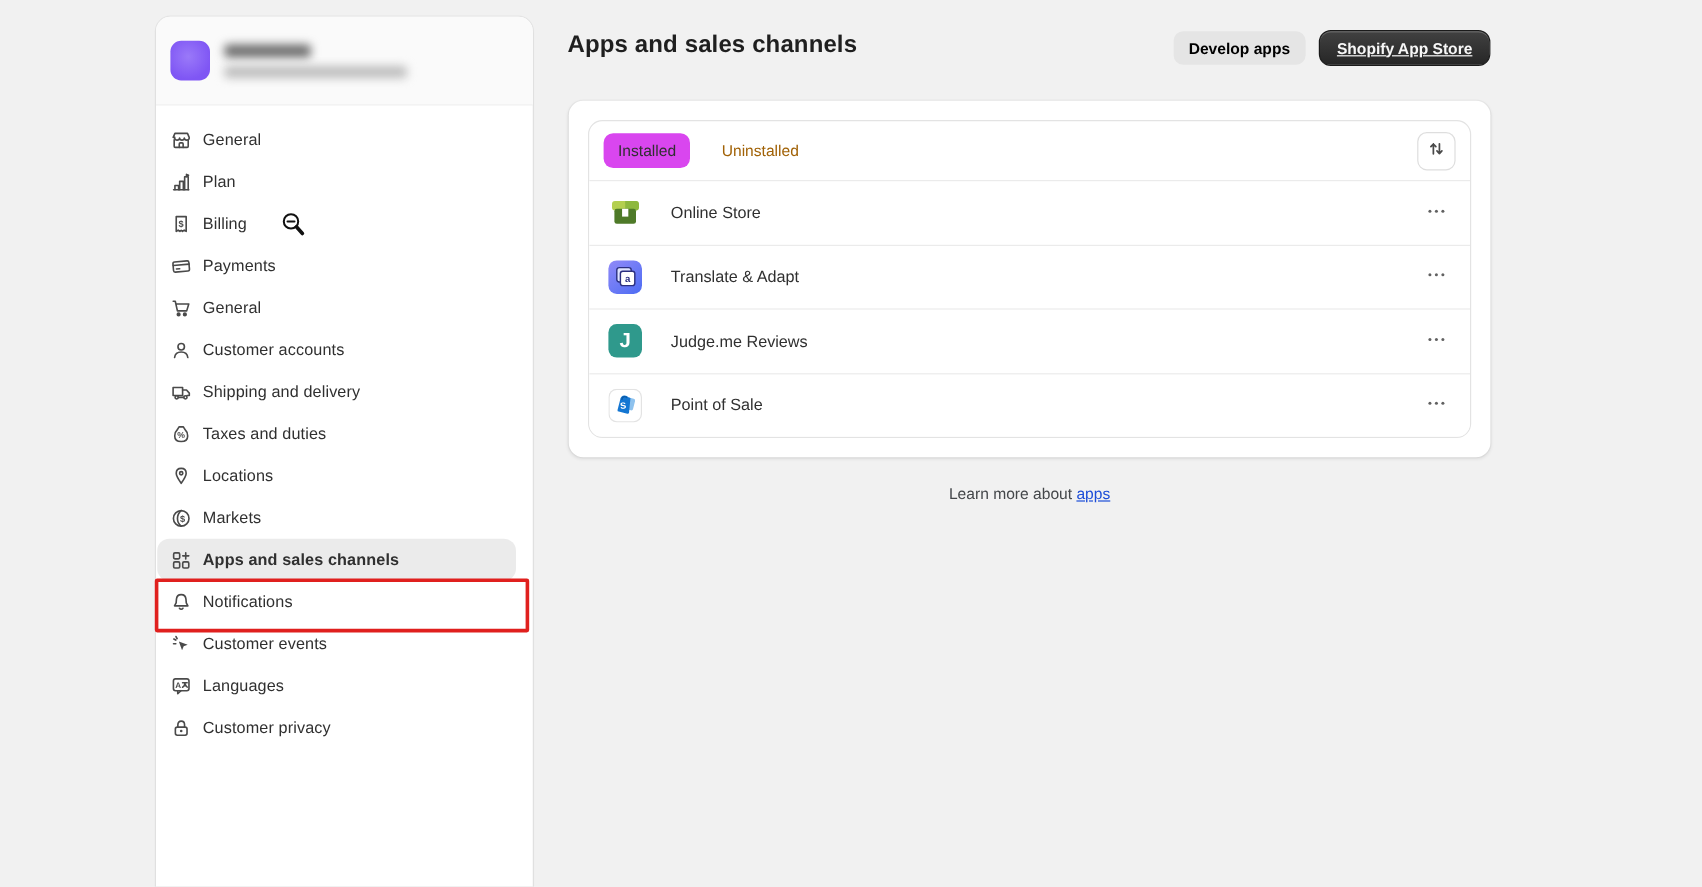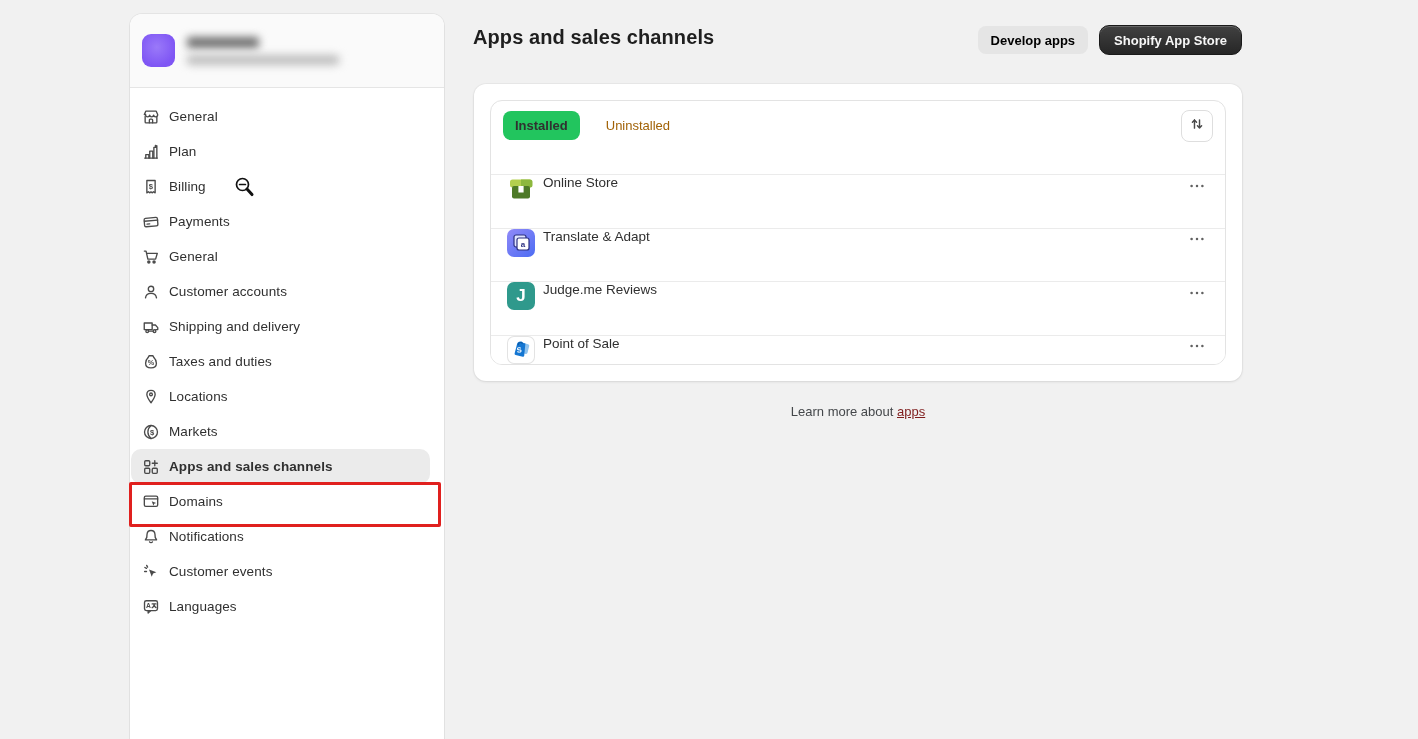--- a/index.html
+++ b/index.html
@@ -63,7 +63,7 @@
     height:30px; padding:0 14px; border-radius:10px; cursor:pointer;
     background:linear-gradient(180deg,#414141 0%,#262626 100%);
     border:1px solid #1a1a1a; box-shadow:inset 0 1px 0 rgba(255,255,255,0.2);
-    color:#f7f7f7; font-size:13px; font-weight:600; font-family:"Liberation Sans", sans-serif;
+    color:#f7f7f7; font-size:13px; font-weight:600; font-family:"Liberation Sans", sans-serif;text-decoration:underline;
   }
 
   .card {

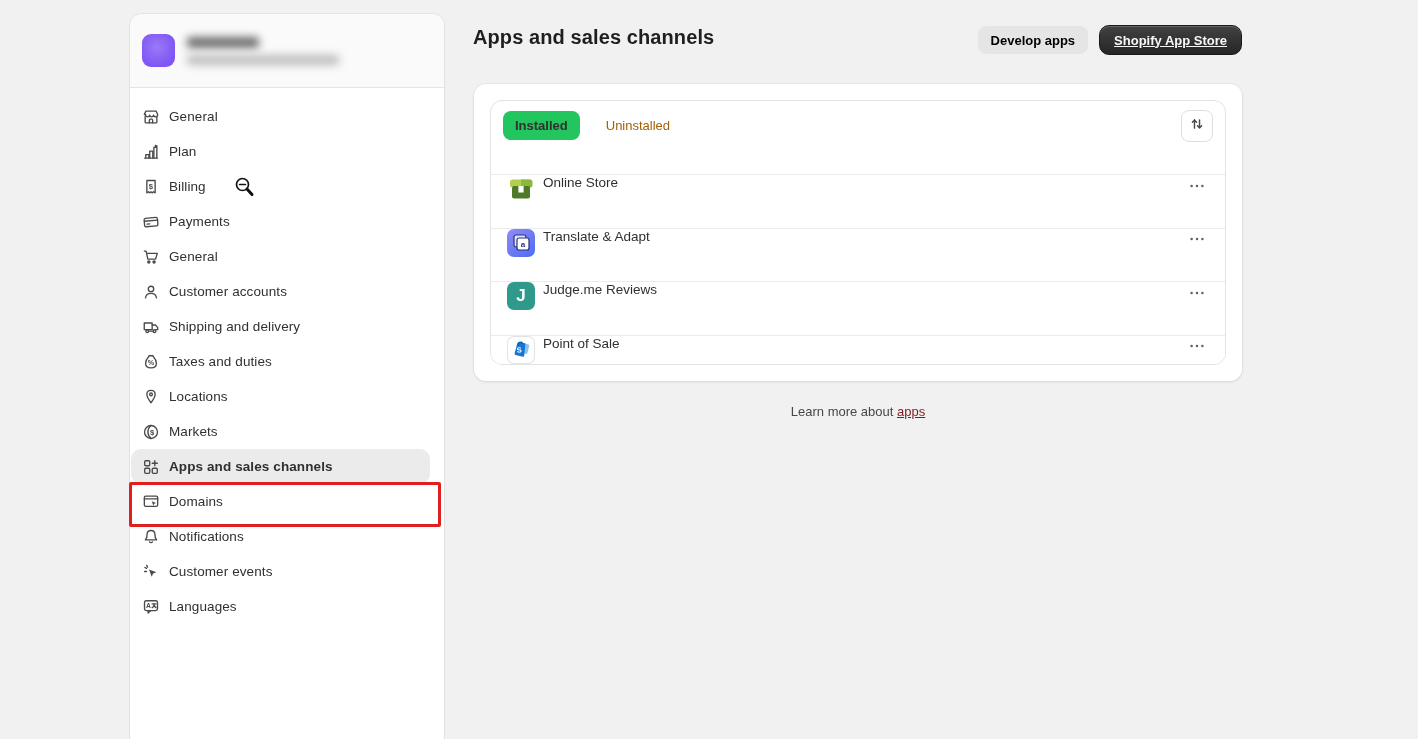--- a/index.html
+++ b/index.html
@@ -81,7 +81,7 @@
     color:#a16207; font-weight:500; background:transparent; border:none;
     font-family:"Liberation Sans", sans-serif;
   }
-  .tab.active { background:#22c55e; color:#303030; font-weight:700; }
+  .tab.active { background:#d946ef; color:#303030; font-weight:400; }
   .sort-btn {
     margin-left:auto; width:32px; height:32px; border:1px solid #dedede; border-radius:8px;
     background:#fff; display:flex; align-items:center; justify-content:center;

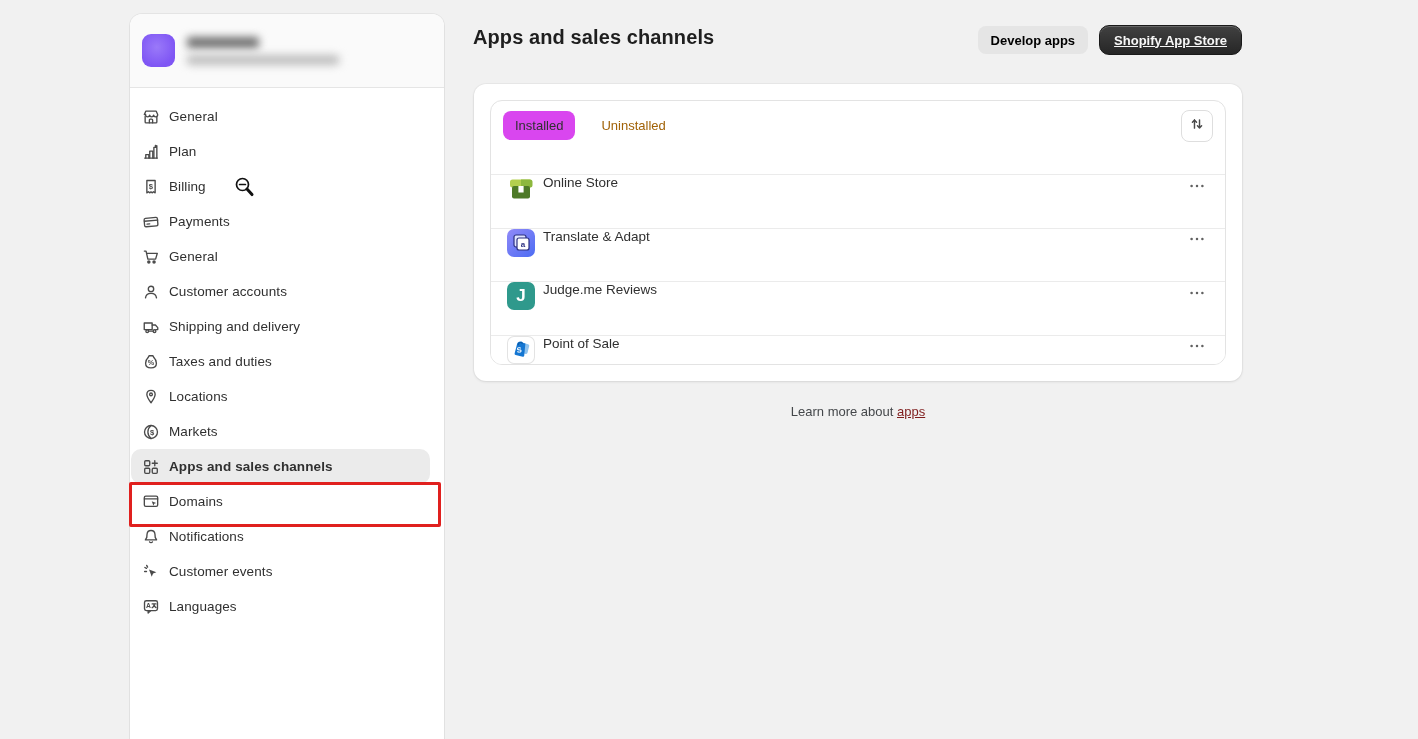--- a/index.html
+++ b/index.html
@@ -88,8 +88,8 @@
     color:#4a4a4a; cursor:pointer;
   }
   .app-row {
-    flex:1; display:flex; gap:8px; padding:0 16px;
-    border-top:1px solid #ebebeb; cursor:pointer; background:#fff;margin-top:24px;
+    flex:1; display:flex; align-items:center; gap:24px; padding:0 16px;
+    border-top:1px solid #ebebeb; cursor:pointer; background:#fff;
   }
   .app-label { font-size:13.5px; color:#303030; font-weight:450; }
   .more-btn {

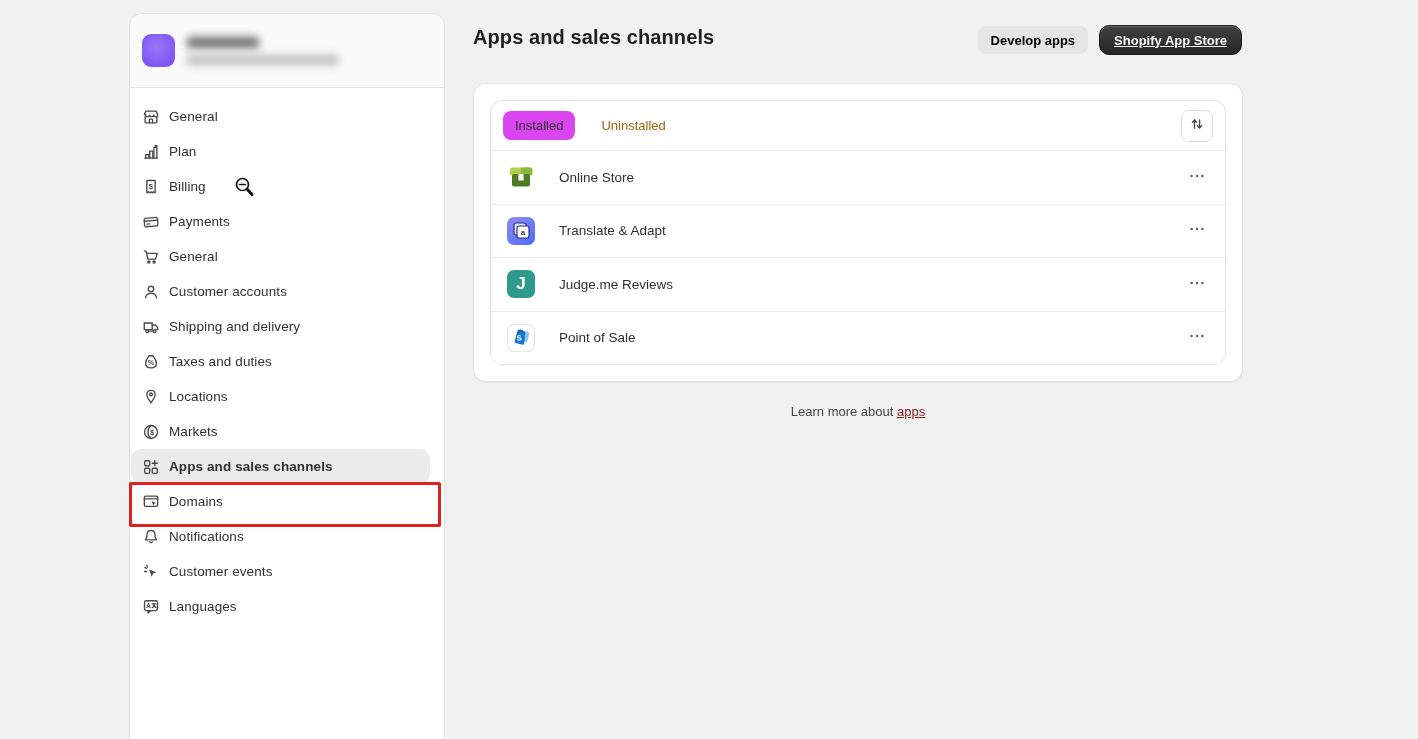--- a/index.html
+++ b/index.html
@@ -105,7 +105,7 @@
     position:absolute; left:474px; top:404px; width:768px; text-align:center;
     font-size:13px; color:#44474a;
   }
-  .footer-note a { color:#7f1d1d; text-decoration:underline; cursor:pointer; }
+  .footer-note a { color:#1d4ed8; text-decoration:underline; cursor:pointer; }
 </style>
 </head>
 <body>

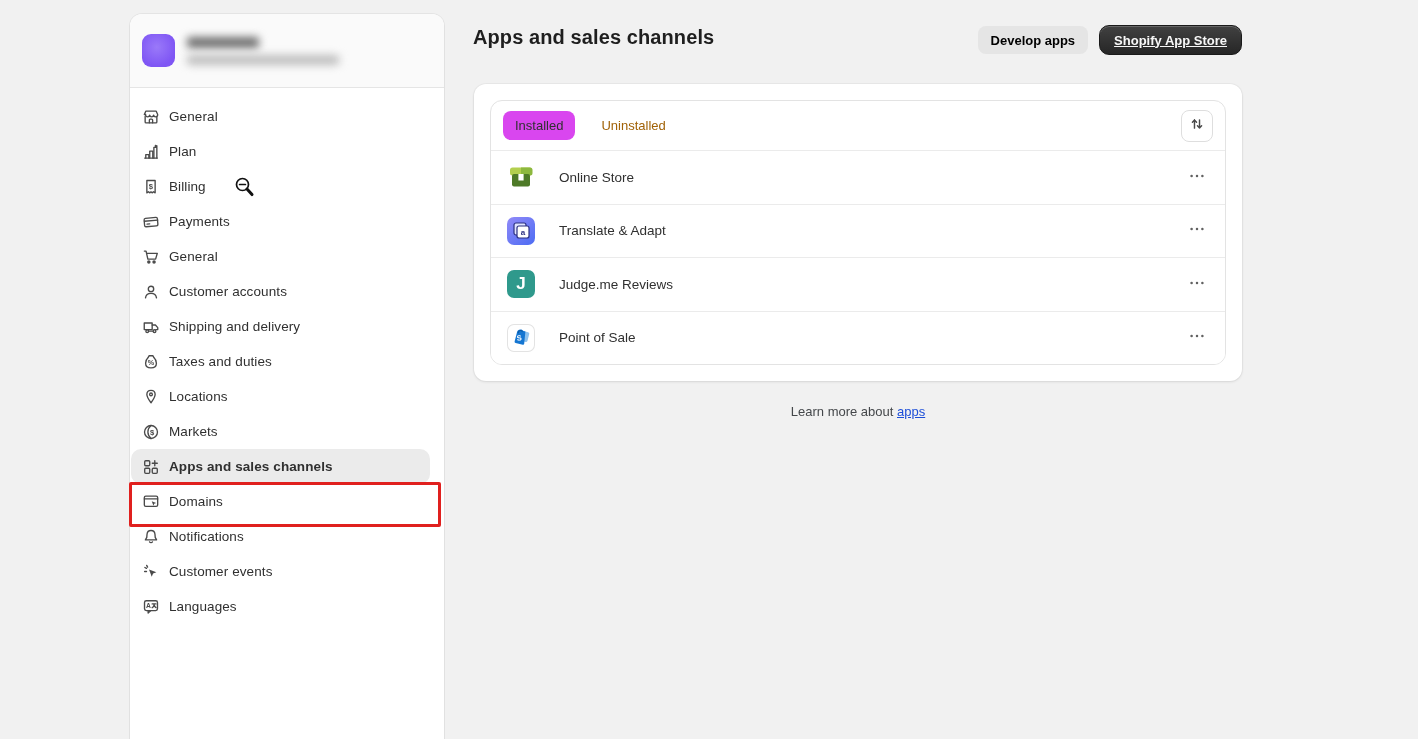--- a/index.html
+++ b/index.html
@@ -246,16 +246,6 @@
         <span class="nav-label">Apps and sales channels</span>
       </div>
 
-      <div class="nav-item">
-        <span class="nav-icon">
-          <svg width="18" height="18" viewBox="0 0 20 20" fill="none" stroke="currentColor" stroke-width="1.5" stroke-linecap="round" stroke-linejoin="round">
-              <rect x="2.6" y="3.4" width="14.8" height="11.4" rx="1.6"></rect>
-              <path d="M2.6 6.6h14.8"></path>
-              <path d="M10.8 9.2l5 2-2.3.8-.8 2.3Z" fill="currentColor" stroke="none"></path>
-            </svg>
-        </span>
-        <span class="nav-label">Domains</span>
-      </div>
 
       <div class="nav-item">
         <span class="nav-icon">

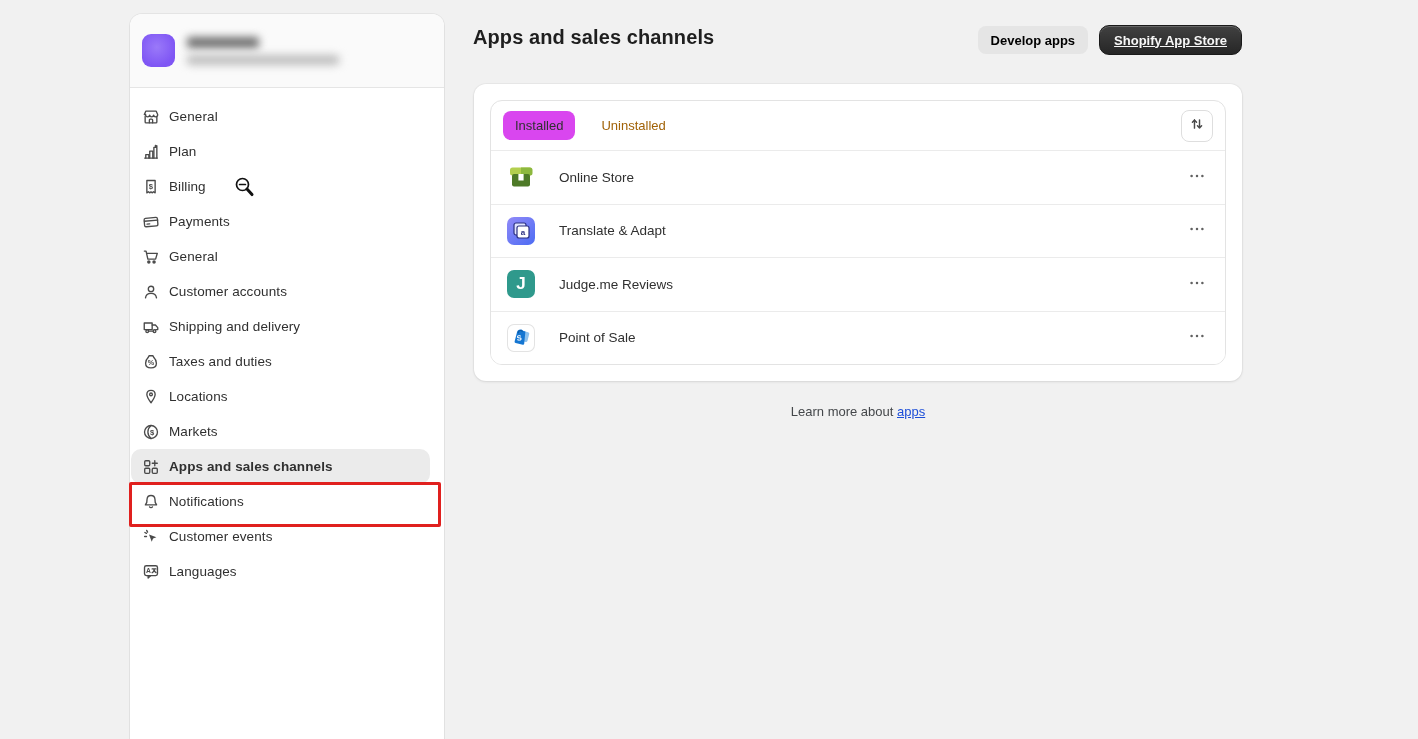--- a/index.html
+++ b/index.html
@@ -280,6 +280,16 @@
         <span class="nav-label">Languages</span>
       </div>
 
+      <div class="nav-item">
+        <span class="nav-icon">
+          <svg width="18" height="18" viewBox="0 0 20 20" fill="none" stroke="currentColor" stroke-width="1.5" stroke-linecap="round" stroke-linejoin="round">
+              <rect x="4.6" y="8.8" width="10.8" height="7.6" rx="1.8"></rect>
+              <path d="M6.9 8.8V6.6c0-2 1.2-3.3 3.1-3.3s3.1 1.3 3.1 3.3v2.2"></path>
+              <circle cx="10" cy="12.4" r="1.2" fill="currentColor" stroke="none"></circle>
+            </svg>
+        </span>
+        <span class="nav-label">Customer privacy</span>
+      </div>
 
     </nav>
   </aside>

